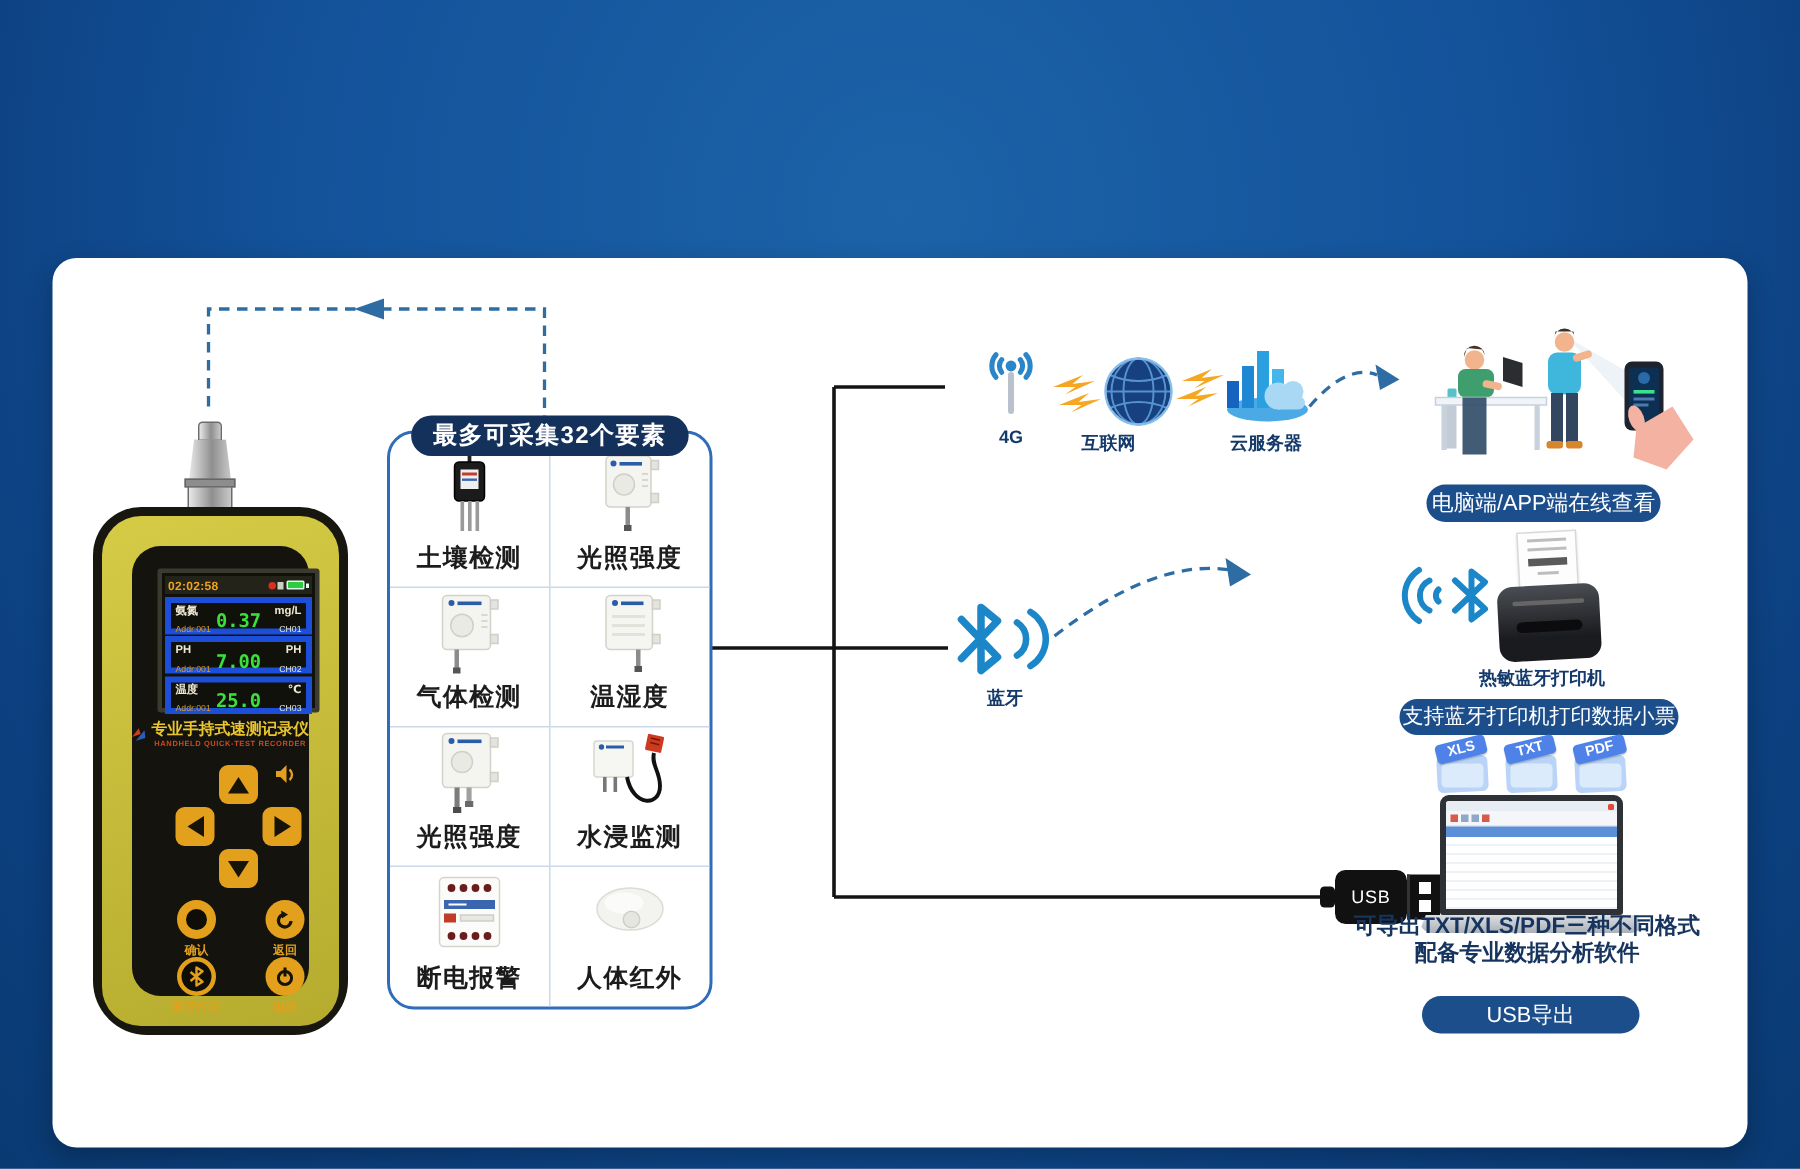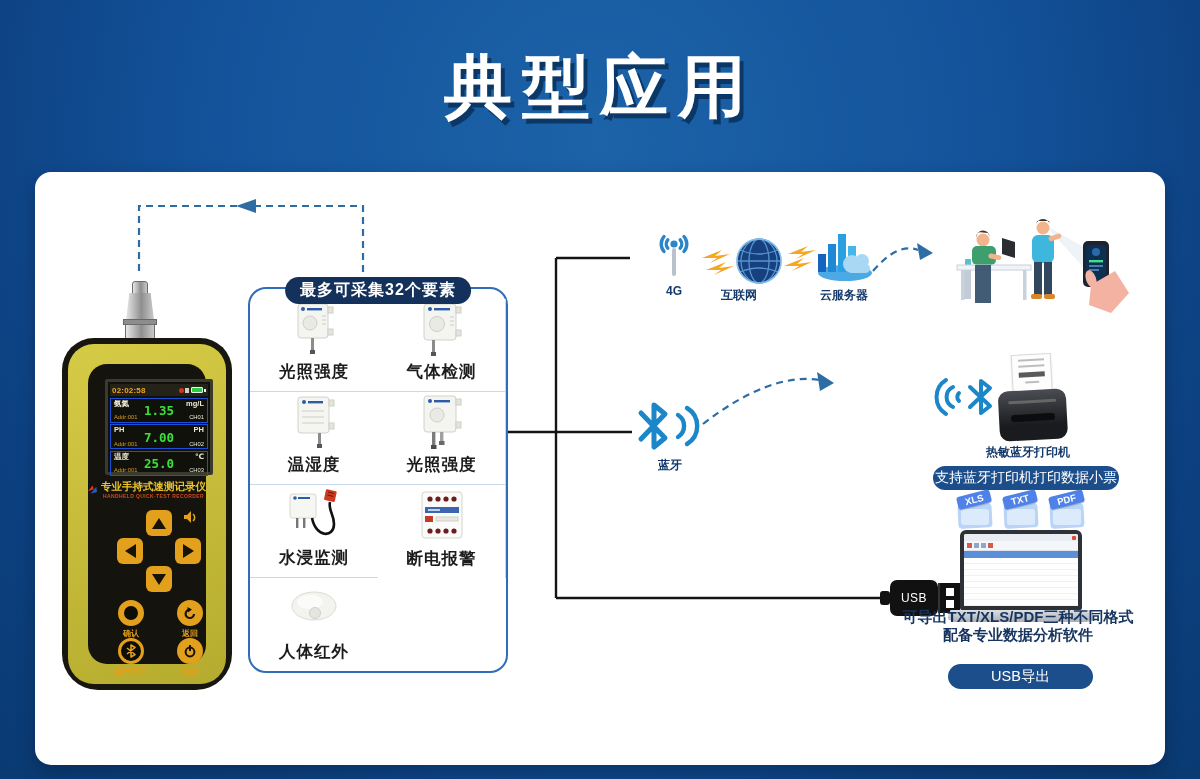--- a/index.html
+++ b/index.html
@@ -128,7 +128,6 @@
 <body>
 
 <div class="stage">
-  <h1 class="page-title">典型应用</h1>
   <div class="card"></div>
 
   <svg class="overlay" width="1200" height="779">

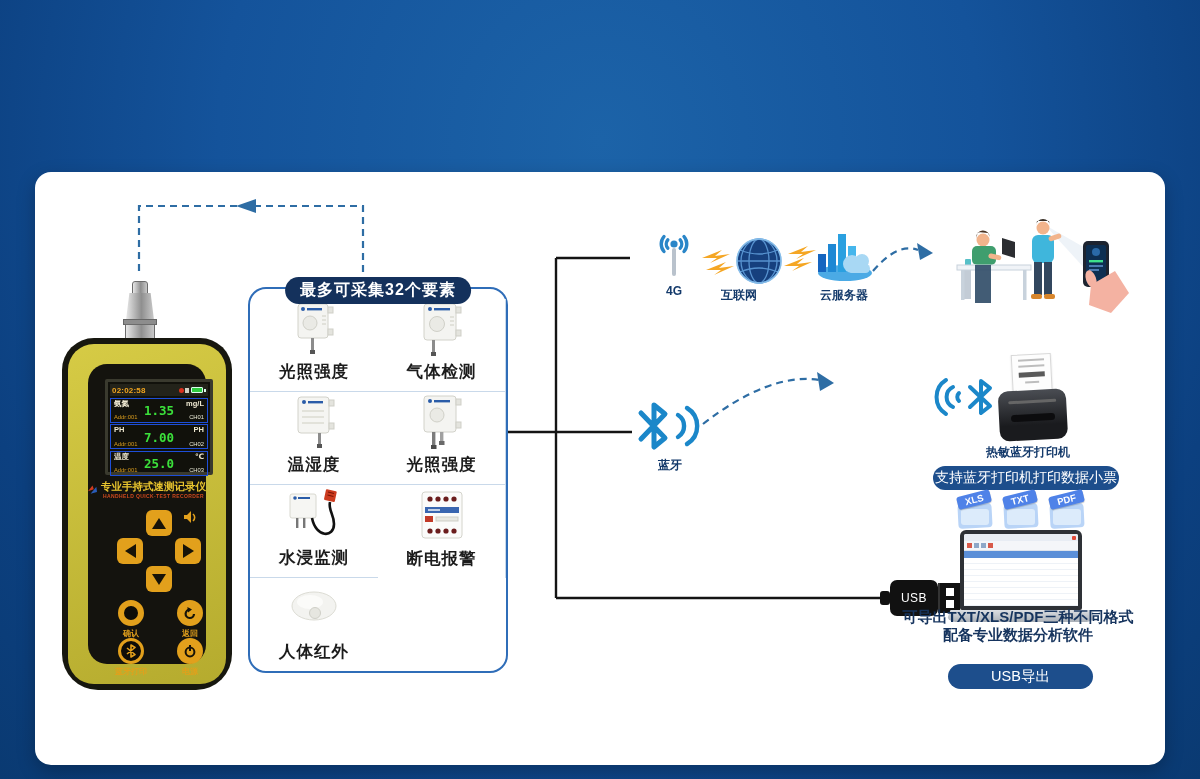--- a/index.html
+++ b/index.html
@@ -61,7 +61,7 @@
   .b-confirm{left:17px;top:236px;}.b-back{left:76px;top:236px;}.b-bt{left:17px;top:274px;}.b-power{left:76px;top:274px;}
 
   
-  .sensor-panel{position:absolute;left:248px;top:287px;width:260px;height:386px;z-index:4;
+  .sensor-panel{position:absolute;left:258px;top:287px;width:217px;height:386px;z-index:4;
     background:#fff;border:2px solid #2f6db8;border-radius:18px;}
   .sp-header{position:absolute;left:50%;top:-12px;transform:translateX(-50%);background:#14315c;color:#fff;
     font-size:16px;font-weight:800;padding:3px 15px;border-radius:14px;white-space:nowrap;letter-spacing:1px;}

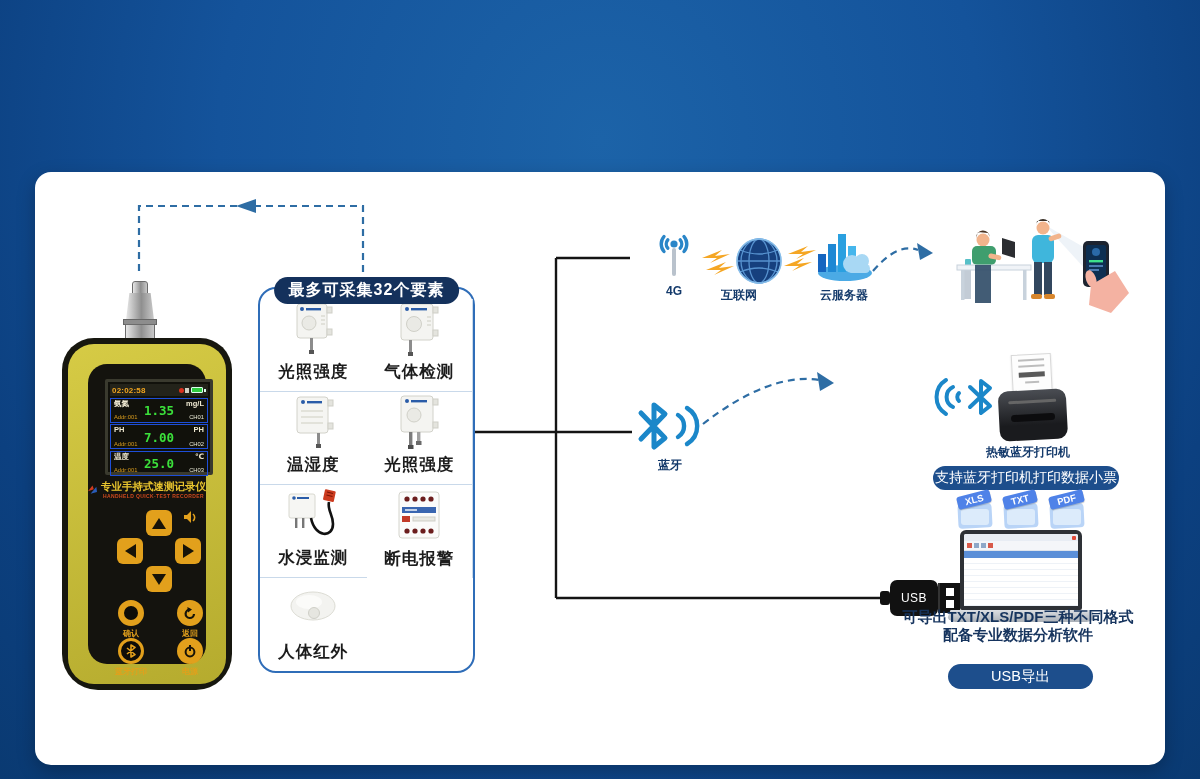--- a/index.html
+++ b/index.html
@@ -461,6 +461,7 @@
       <ellipse cx="146" cy="66" rx="5" ry="9" fill="#f4b2a2" transform="rotate(-20 146 66)"></ellipse>
     </svg>
   </div>
+  <div class="pill" style="left:951px;top:323px;width:156px;">电脑端/APP端在线查看</div>
 
   <div class="svgwrap" style="left:634px;top:396px;">
     <svg width="74" height="60" viewBox="0 0 74 60">

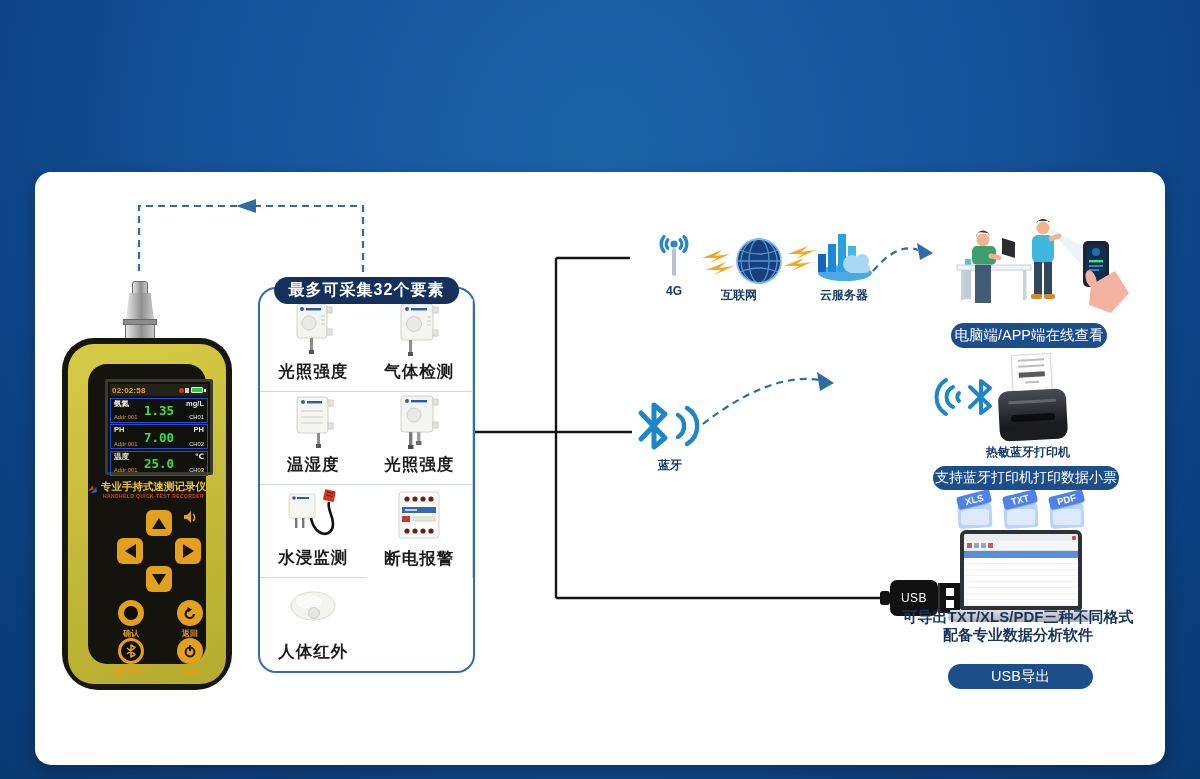--- a/index.html
+++ b/index.html
@@ -269,6 +269,19 @@
   <div class="sensor-panel">
     <div class="sp-header">最多可采集32个要素</div>
     <div class="sp-grid">
+      <div class="sp-cell bd-r bd-b">
+        <svg width="64" height="58" viewBox="0 0 64 58">
+          <line x1="32" y1="1" x2="32" y2="8" stroke="#222" stroke-width="2.5"></line>
+          <rect x="22" y="8" width="20" height="26" rx="3" fill="#1b1b1b" stroke="#000"></rect>
+          <rect x="26" y="13" width="12" height="13" fill="#efefef"></rect>
+          <rect x="27" y="15" width="10" height="2" fill="#c04030"></rect>
+            <rect x="27" y="19" width="10" height="1.6" fill="#3a66b0"></rect>
+          <rect x="26" y="34" width="2.4" height="20" fill="#9a9a9a"></rect>
+            <rect x="31" y="34" width="2.4" height="20" fill="#9a9a9a"></rect>
+            <rect x="36" y="34" width="2.4" height="20" fill="#9a9a9a"></rect>
+        </svg>
+        <div class="sp-label">土壤检测</div>
+      </div>
       <div class="sp-cell bd-b">
         <svg width="64" height="58" viewBox="0 0 64 58">
           <rect x="16" y="4" width="30" height="34" rx="3" fill="#f4f4f1" stroke="#d2d2ca"></rect>

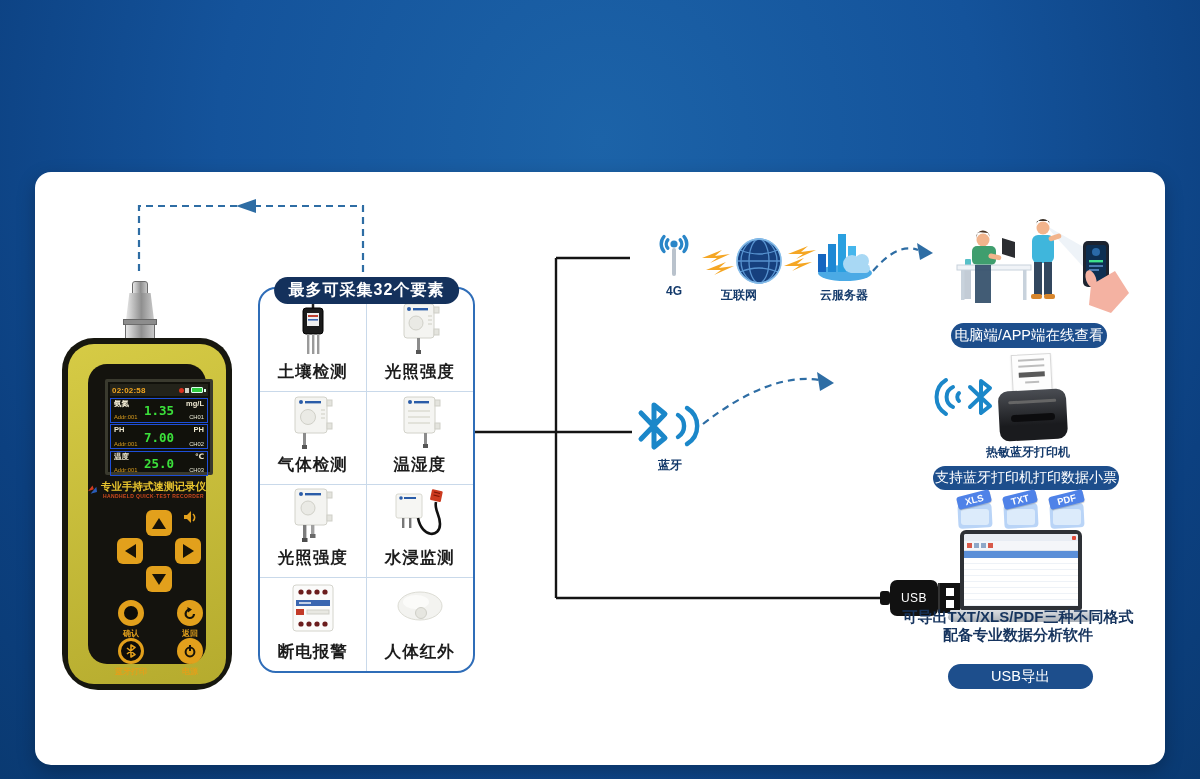--- a/index.html
+++ b/index.html
@@ -33,7 +33,7 @@
   .ic-sq{width:4px;height:5px;background:#cfcfc2;}
   .ic-batt{width:12px;height:6px;background:#2ecc40;border:1px solid #dfe;border-radius:1px;}
   .ic-nub{width:2px;height:3px;background:#dfe;}
-  .scr-box{margin-top:1.5px;height:25px;border:1px solid #1d4ed8;padding:0 3px;display:flex;flex-direction:column;justify-content:space-between;}
+  .scr-box{margin-top:1.5px;height:25px;border:4px solid #1d4ed8;padding:0 3px;display:flex;flex-direction:column;justify-content:space-between;}
   .r-top,.r-bot{display:flex;justify-content:space-between;line-height:1;}
   .r-top{font-size:7.5px;color:#efe9d2;font-weight:700;margin-top:1px;}
   .r-val{text-align:center;font-size:12.5px;line-height:8px;font-weight:700;color:#3be03b;font-family:"DejaVu Sans Mono",monospace;}

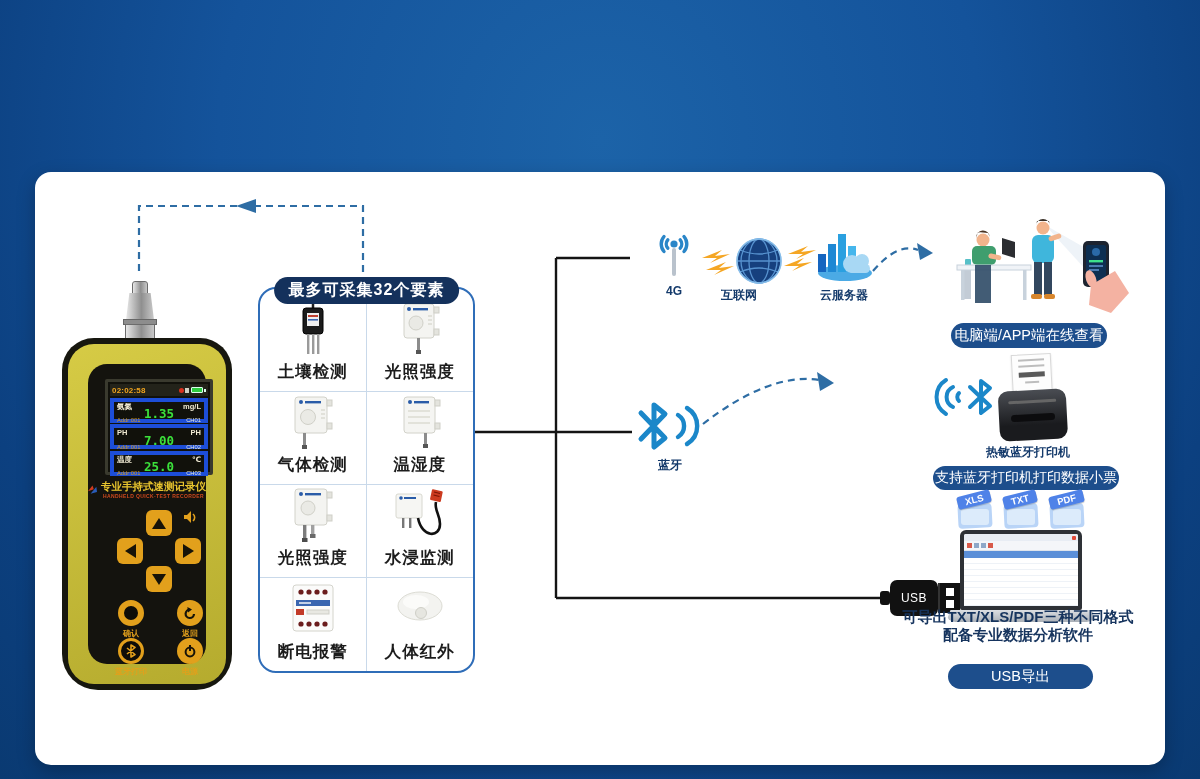--- a/index.html
+++ b/index.html
@@ -173,7 +173,7 @@
                   <span>氨氮</span>
                   <span>mg/L</span>
                 </div>
-              <div class="r-val">1.35</div>
+              <div class="r-val">0.37</div>
               <div class="r-bot">
                   <span class="r-addr">Addr:001</span>
                   <span class="r-ch">CH01</span>

